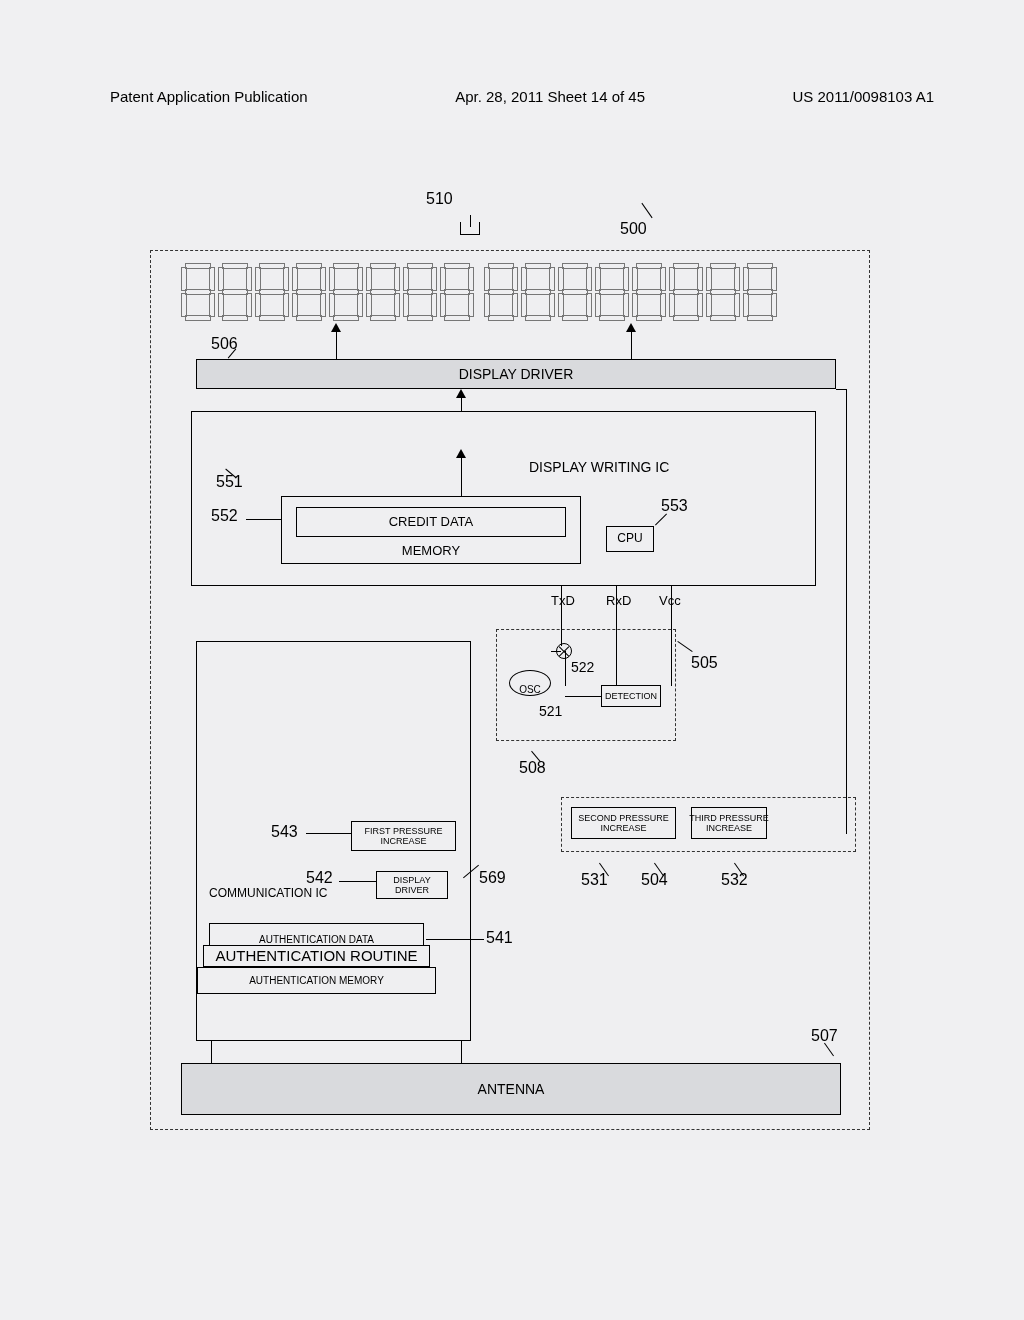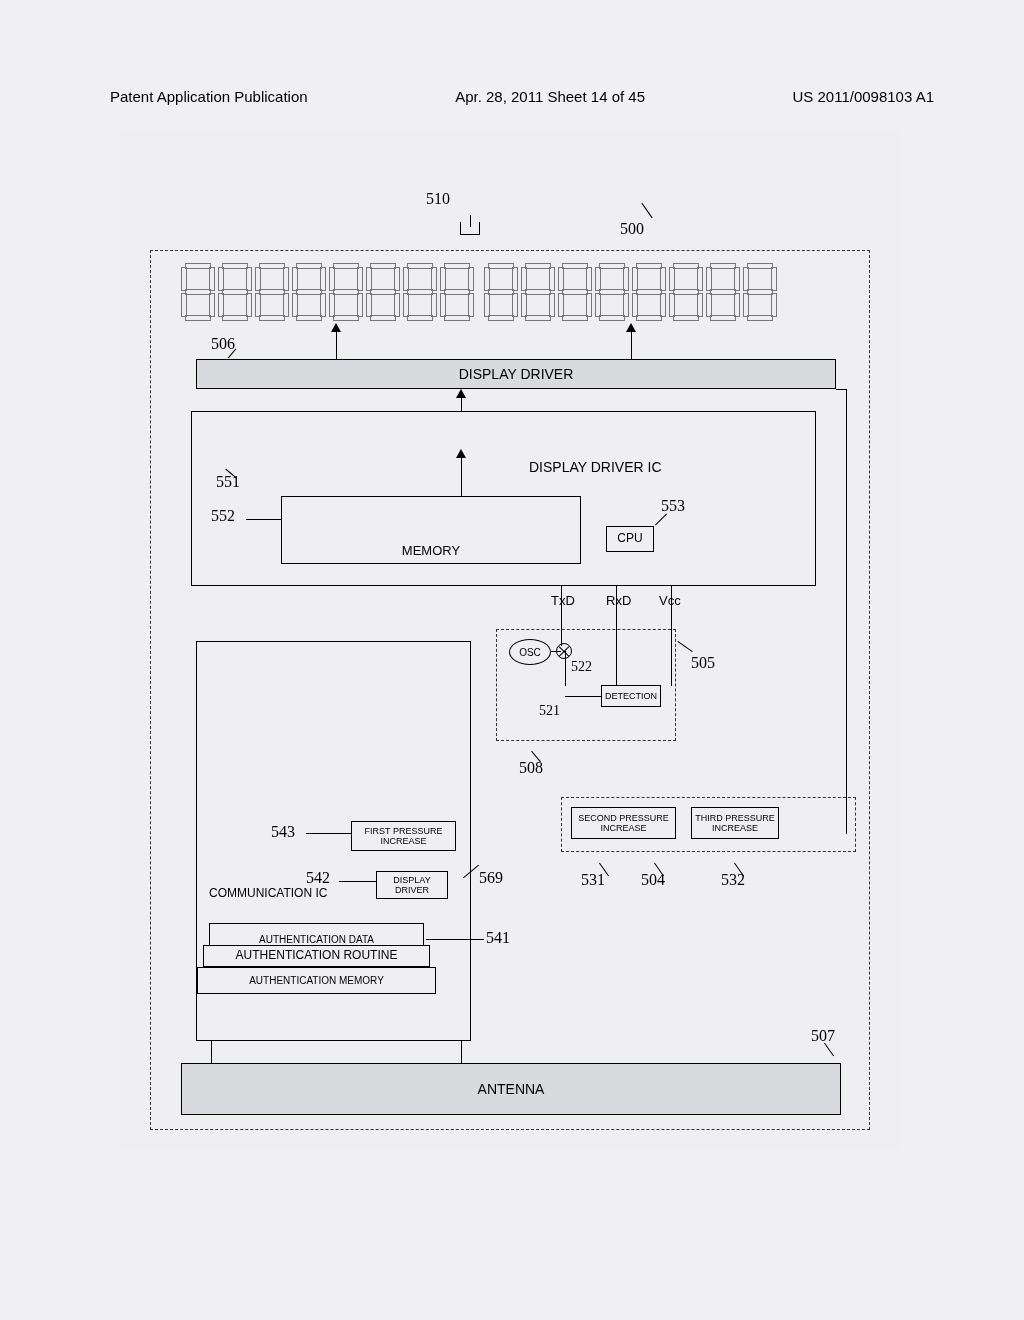--- a/index.html
+++ b/index.html
@@ -56,7 +56,6 @@
   .ref {
     position: absolute;
     font-size: 16px;
-    font-family: Liberation Serif, serif;
   }
   
   

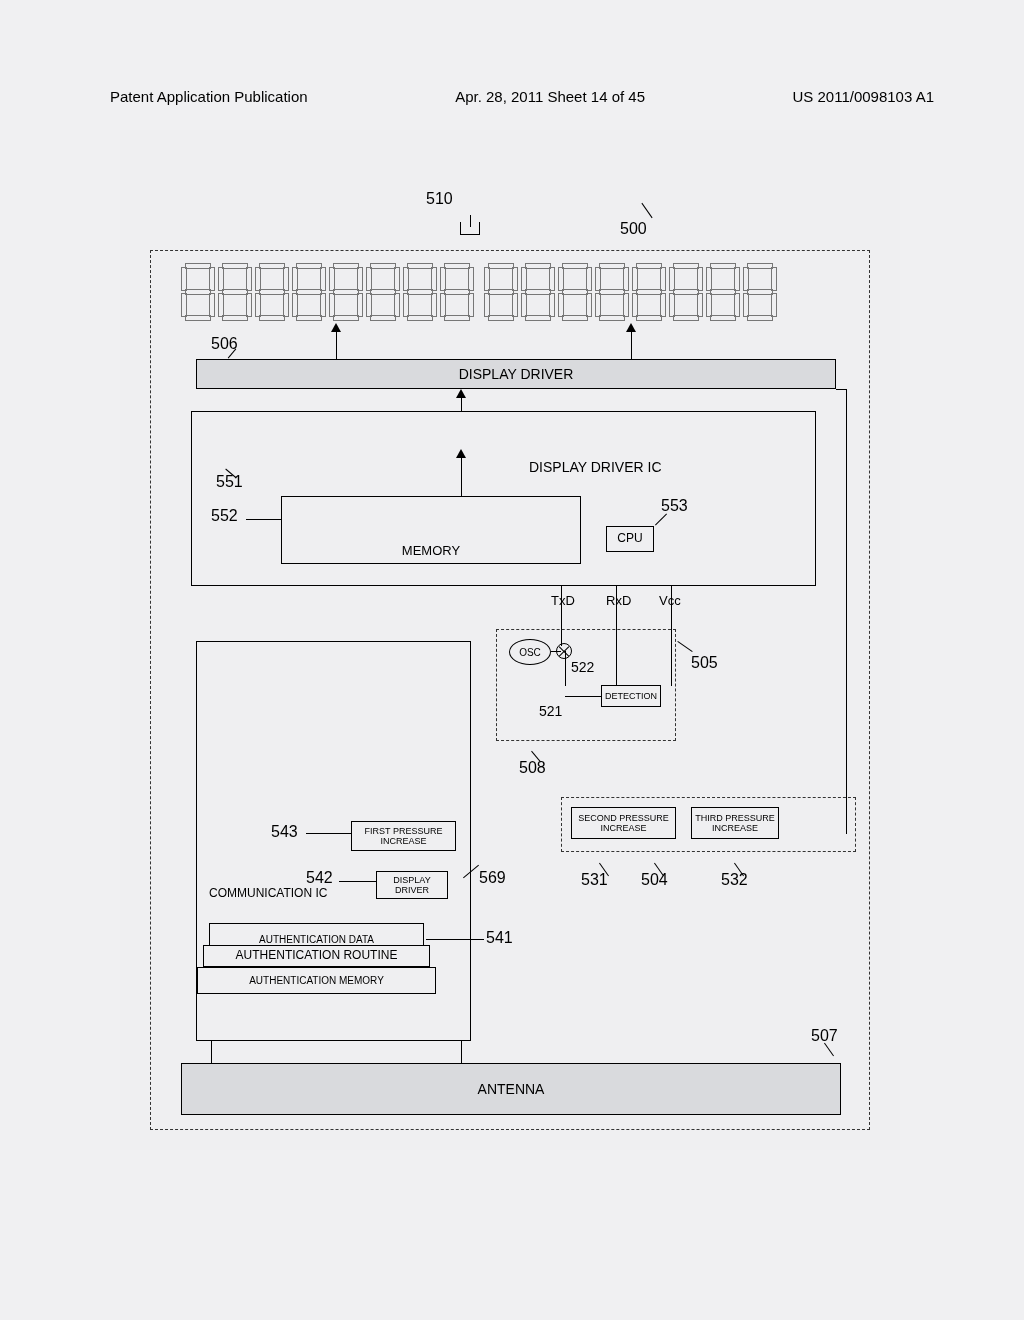--- a/index.html
+++ b/index.html
@@ -363,7 +363,7 @@
       <div class="arrow-up" style="top:138px; left:305px;"></div>
 
       <div class="box" style="top:160px; left:40px; width:625px; height:175px; border-width:1px; justify-content:flex-start; align-items:flex-start;"></div>
-      <div class="text-free" style="top:208px; left:378px; font-size:14px;">DISPLAY DRIVER IC</div>
+      <div class="text-free" style="top:208px; left:378px; font-size:14px;">DISPLAY WRITING IC</div>
 
       <div class="ref" style="top:222px; left:65px;">551</div>
       <div class="hline" style="top:222px; left:73px; width:14px; transform:rotate(40deg);"></div>

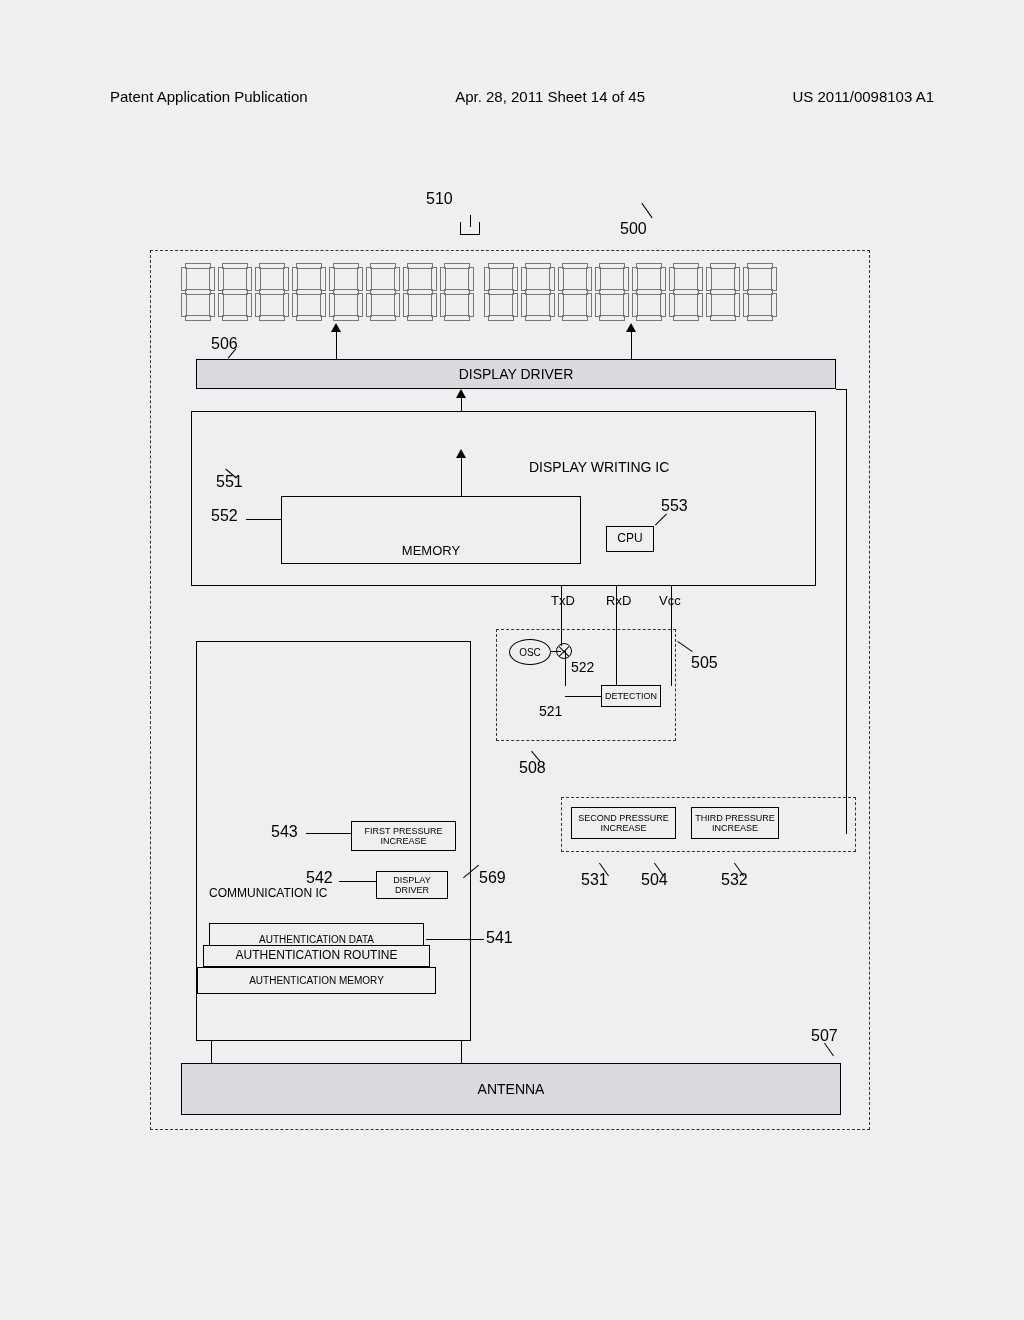--- a/index.html
+++ b/index.html
@@ -375,6 +375,7 @@
         <span>MEMORY</span>
       </div>
 
+      <div class="box" style="top:256px; left:145px; width:270px; height:30px; font-size:13px;">CREDIT DATA</div>
 
       <div class="ref" style="top:256px; left:60px;">552</div>
       <div class="hline" style="top:268px; left:95px; width:35px;"></div>

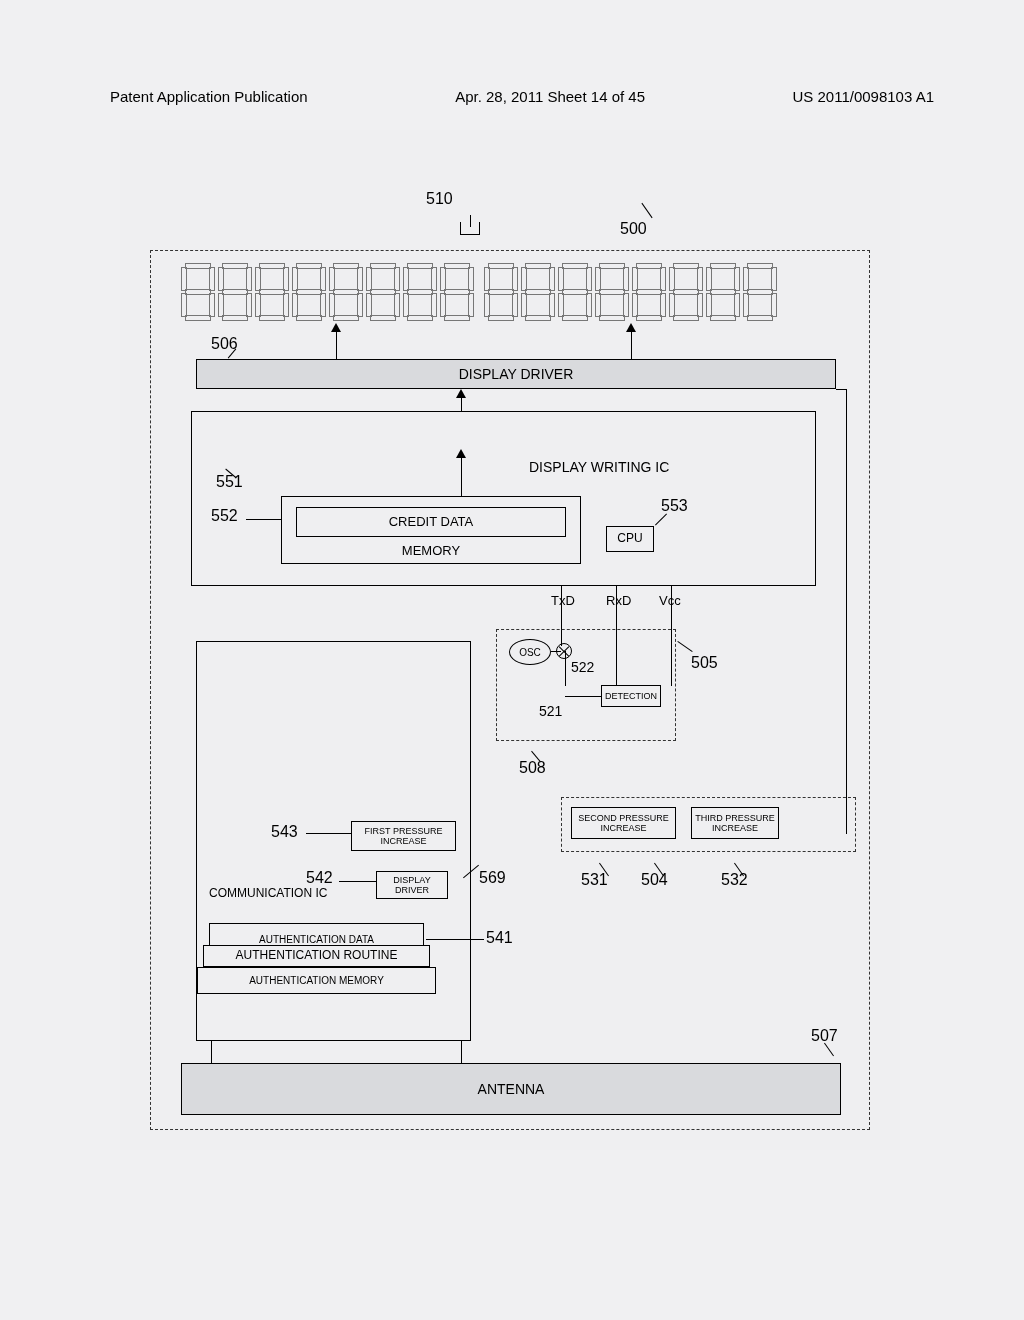--- a/index.html
+++ b/index.html
@@ -128,7 +128,7 @@
     border-radius: 50% / 50%;
     width: 42px; height: 26px;
     font-size: 10px;
-    display: flex; align-items: center; justify-content: center;
+    display: flex; align-items: flex-end; justify-content: center; margin-top: 31px;
   }
   
   .light {

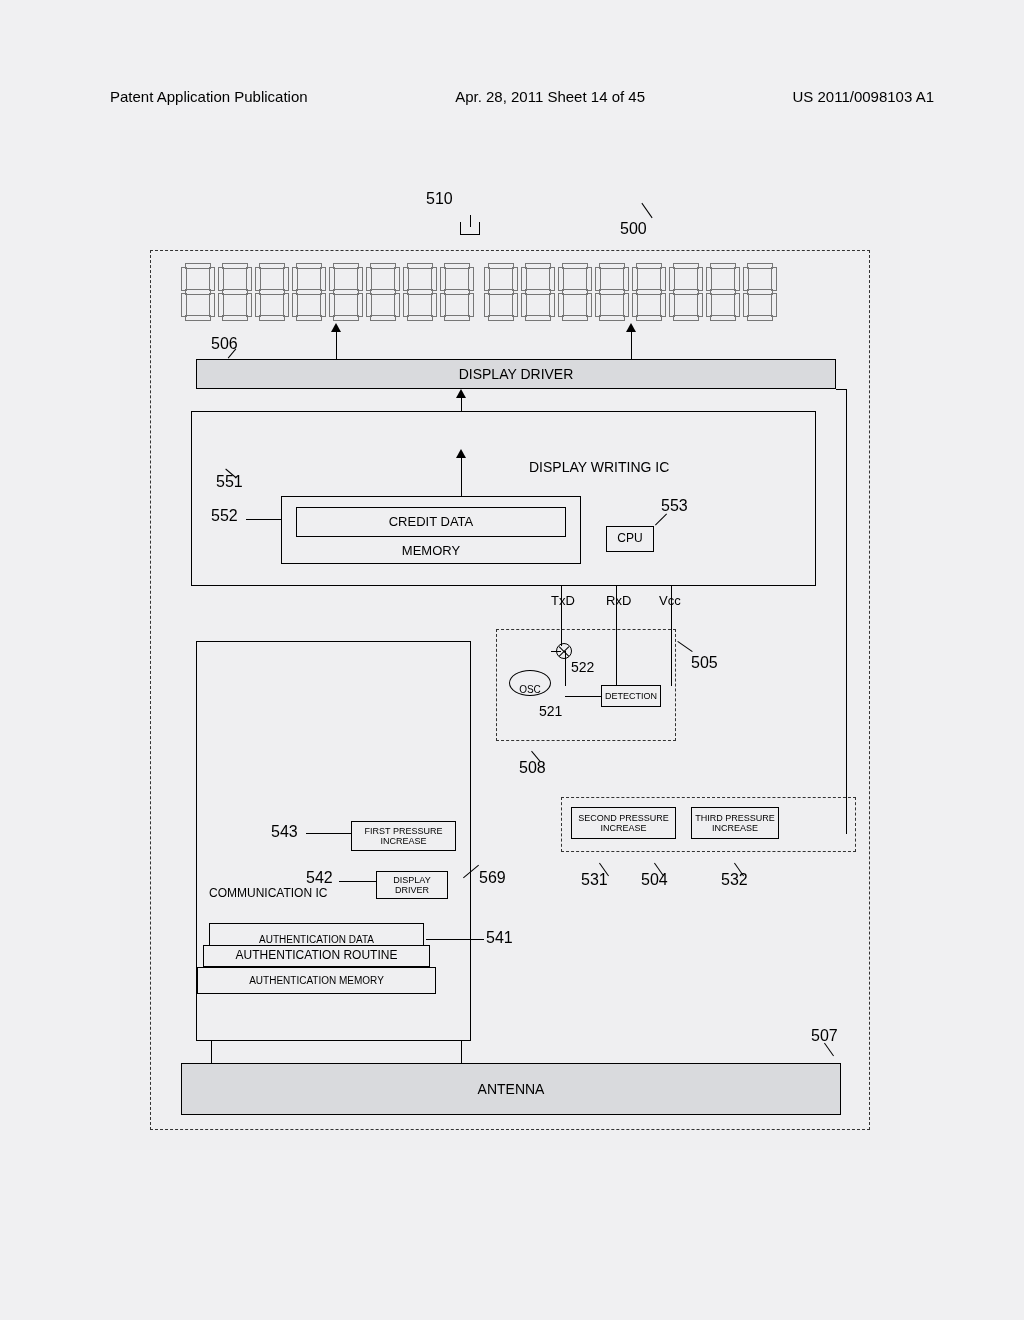--- a/index.html
+++ b/index.html
@@ -468,7 +468,7 @@
       <div class="dashed-box" style="top:546px; left:410px; width:295px; height:55px;"></div>
       <div class="box" style="top:556px; left:420px; width:105px; height:32px; font-size:9px; white-space:pre;">SECOND PRESSURE
 INCREASE</div>
-      <div class="box" style="top:556px; left:540px; width:88px; height:32px; font-size:9px; white-space:pre;">THIRD PRESSURE
+      <div class="box" style="top:556px; left:540px; width:76px; height:32px; font-size:9px; white-space:pre;">THIRD PRESSURE
 INCREASE</div>
 
       <div class="ref" style="top:620px; left:430px;">531</div>

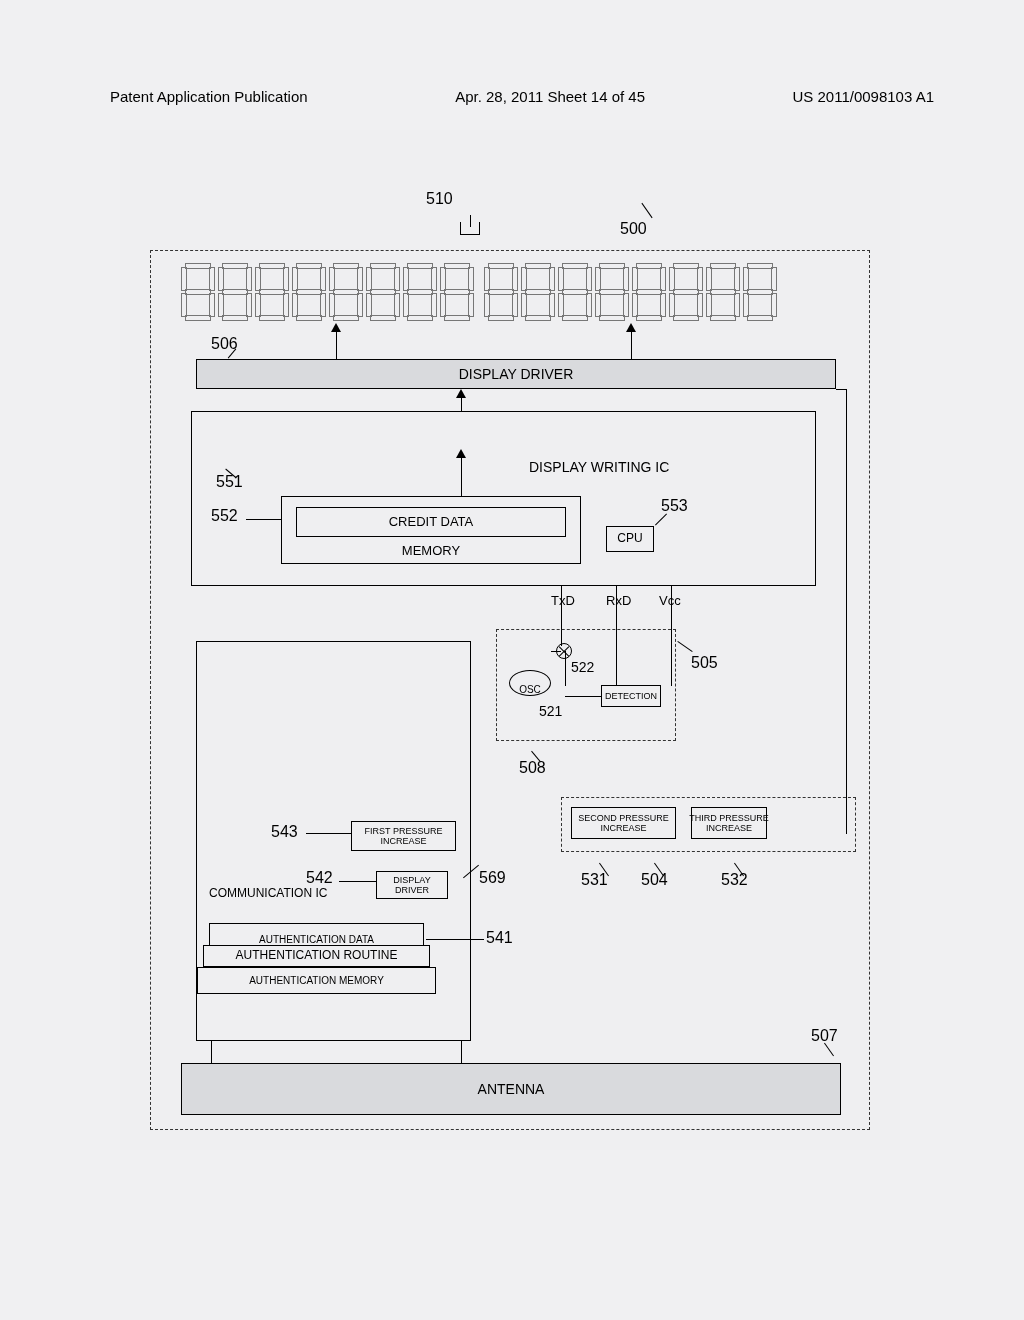--- a/index.html
+++ b/index.html
@@ -459,7 +459,7 @@
       <div class="hline" style="top:620px; left:310px; width:20px; transform:rotate(-40deg);"></div>
 
       <div class="box" style="top:672px; left:58px; width:215px; height:34px; font-size:10px;">AUTHENTICATION DATA</div>
-      <div class="box" style="top:694px; left:52px; width:227px; height:22px; font-size:12px;">AUTHENTICATION ROUTINE</div>
+      <div class="box" style="top:694px; left:52px; width:227px; height:22px; font-size:15px;">AUTHENTICATION ROUTINE</div>
       <div class="box" style="top:716px; left:46px; width:239px; height:27px; font-size:10px;">AUTHENTICATION MEMORY</div>
 
       <div class="ref" style="top:678px; left:335px;">541</div>

